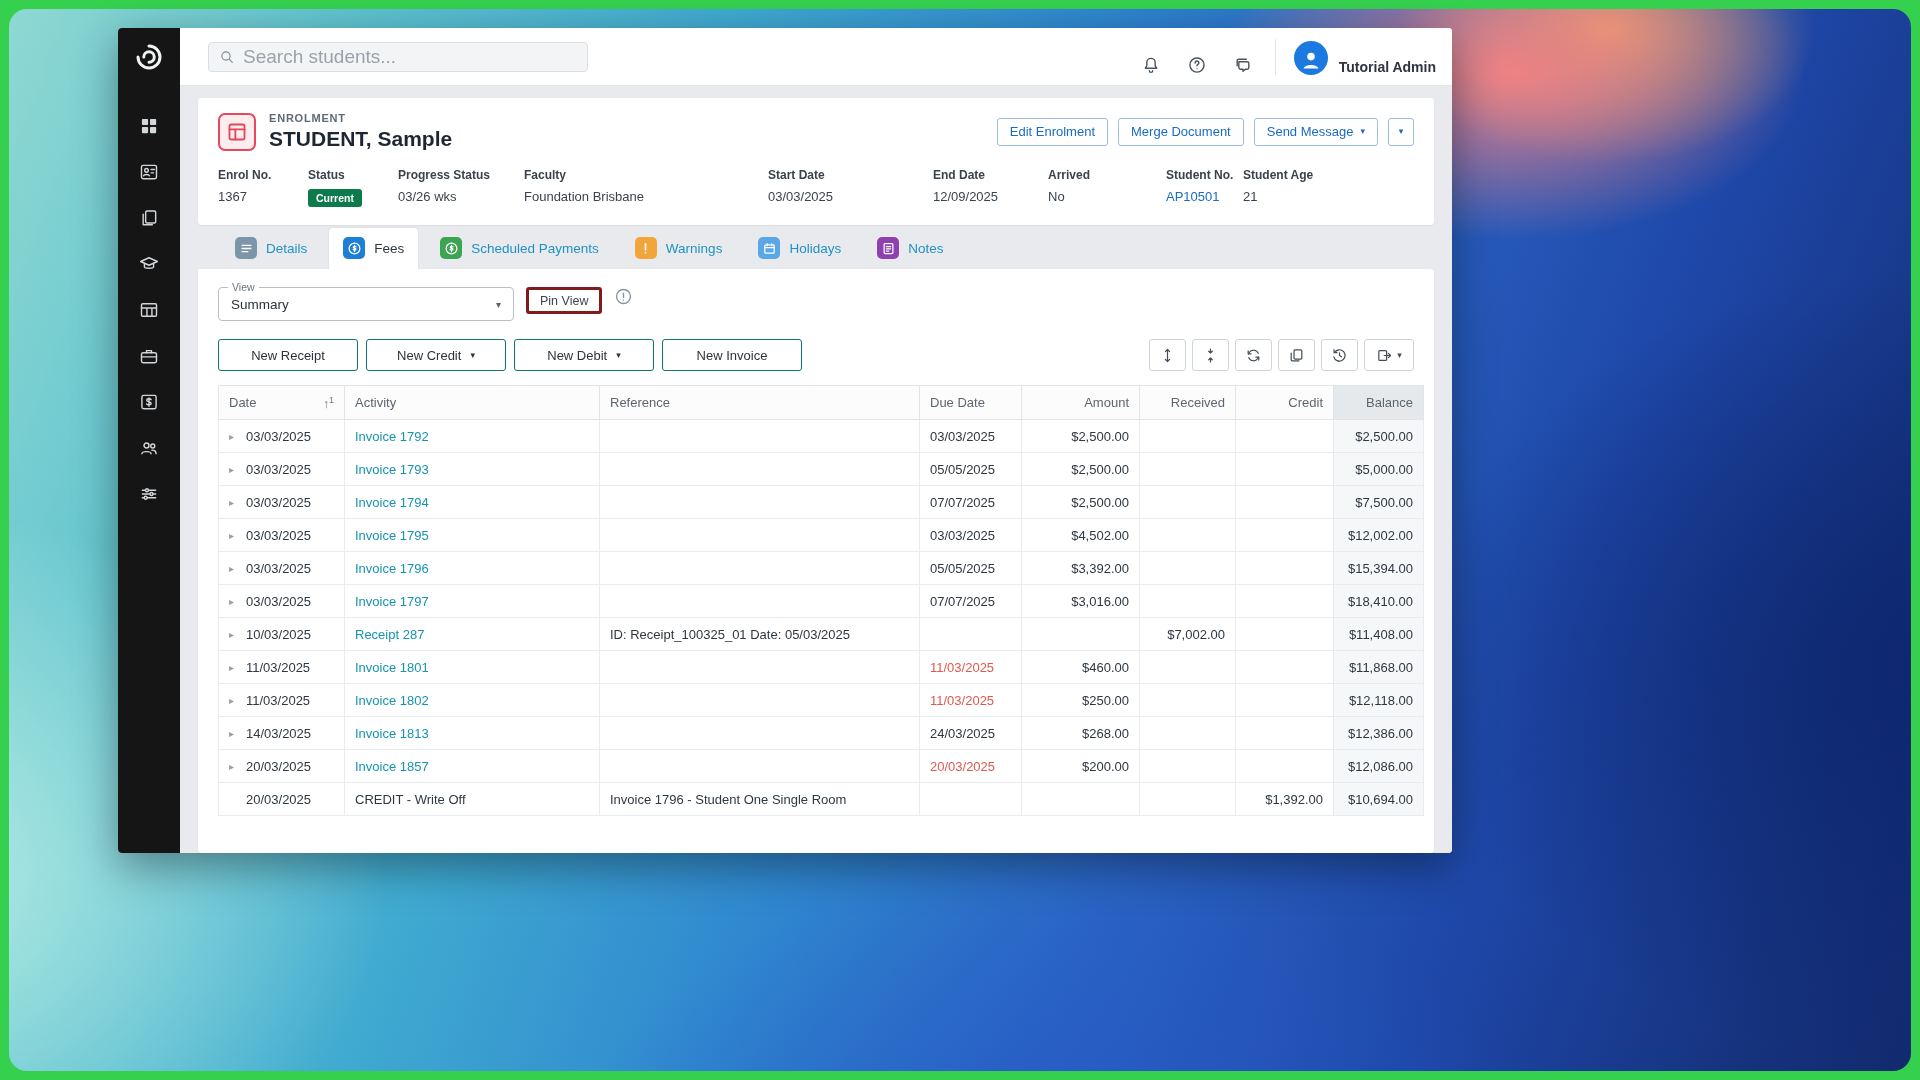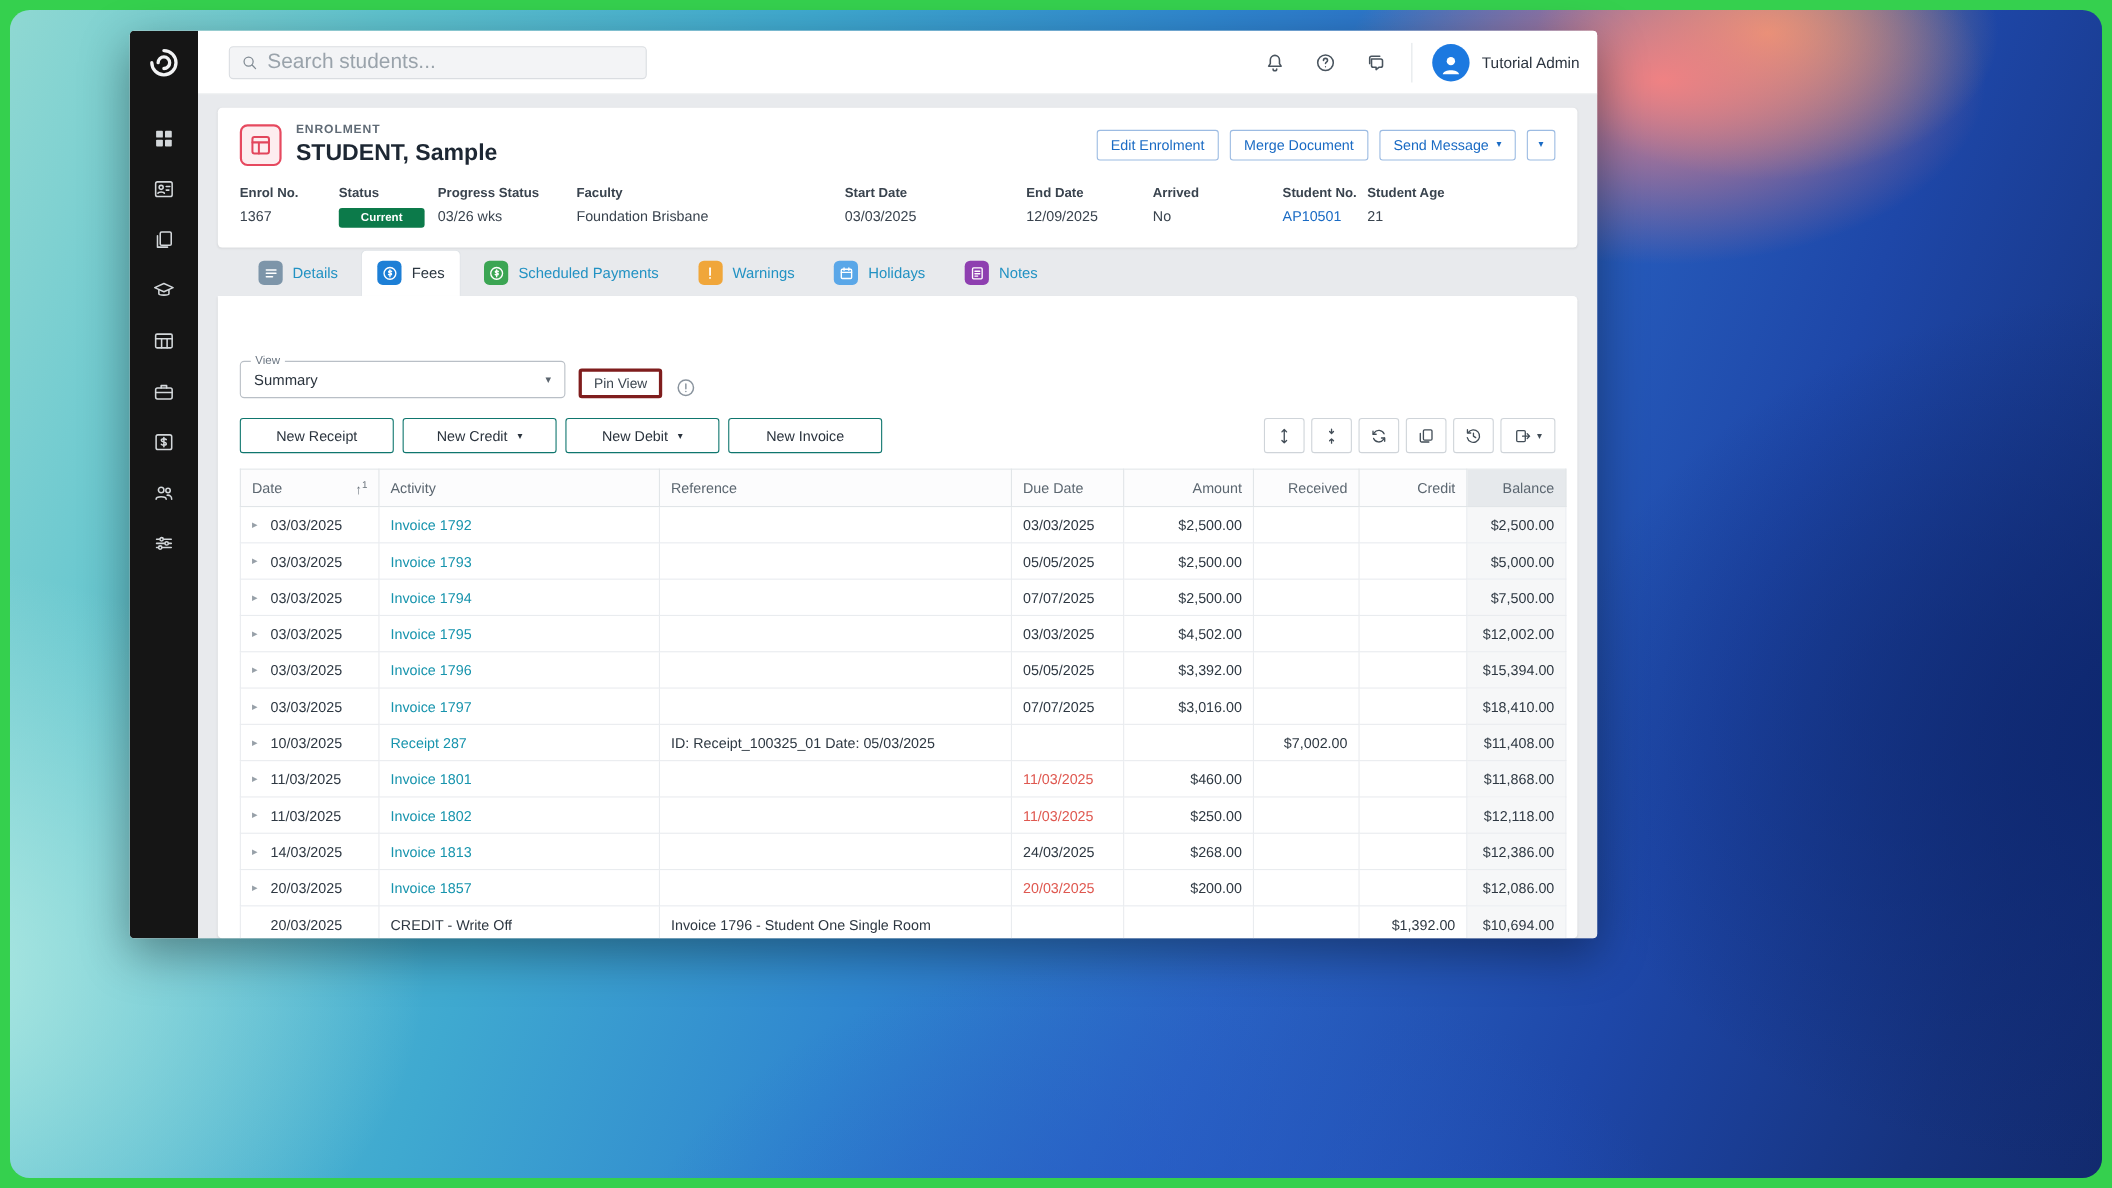--- a/index.html
+++ b/index.html
@@ -39,7 +39,7 @@
   .search-box input { flex: 1; border: none; outline: none; background: transparent; font-size: 19px; color: #333;
     font-family: "Liberation Sans", sans-serif; }
   .search-box input::placeholder { color: #9aa3ab; }
-  .topbar-right { margin-left: auto; display: flex; align-items: center; }
+  .topbar-right { margin-left: auto; display: flex; align-items: flex-end; font-weight: bold; }
   .top-icons { display: flex; align-items: center; gap: 26px; }
   .top-ico { color: #49545e; cursor: pointer; display: inline-flex; }
   .top-ico svg { width: 20px; height: 20px; }

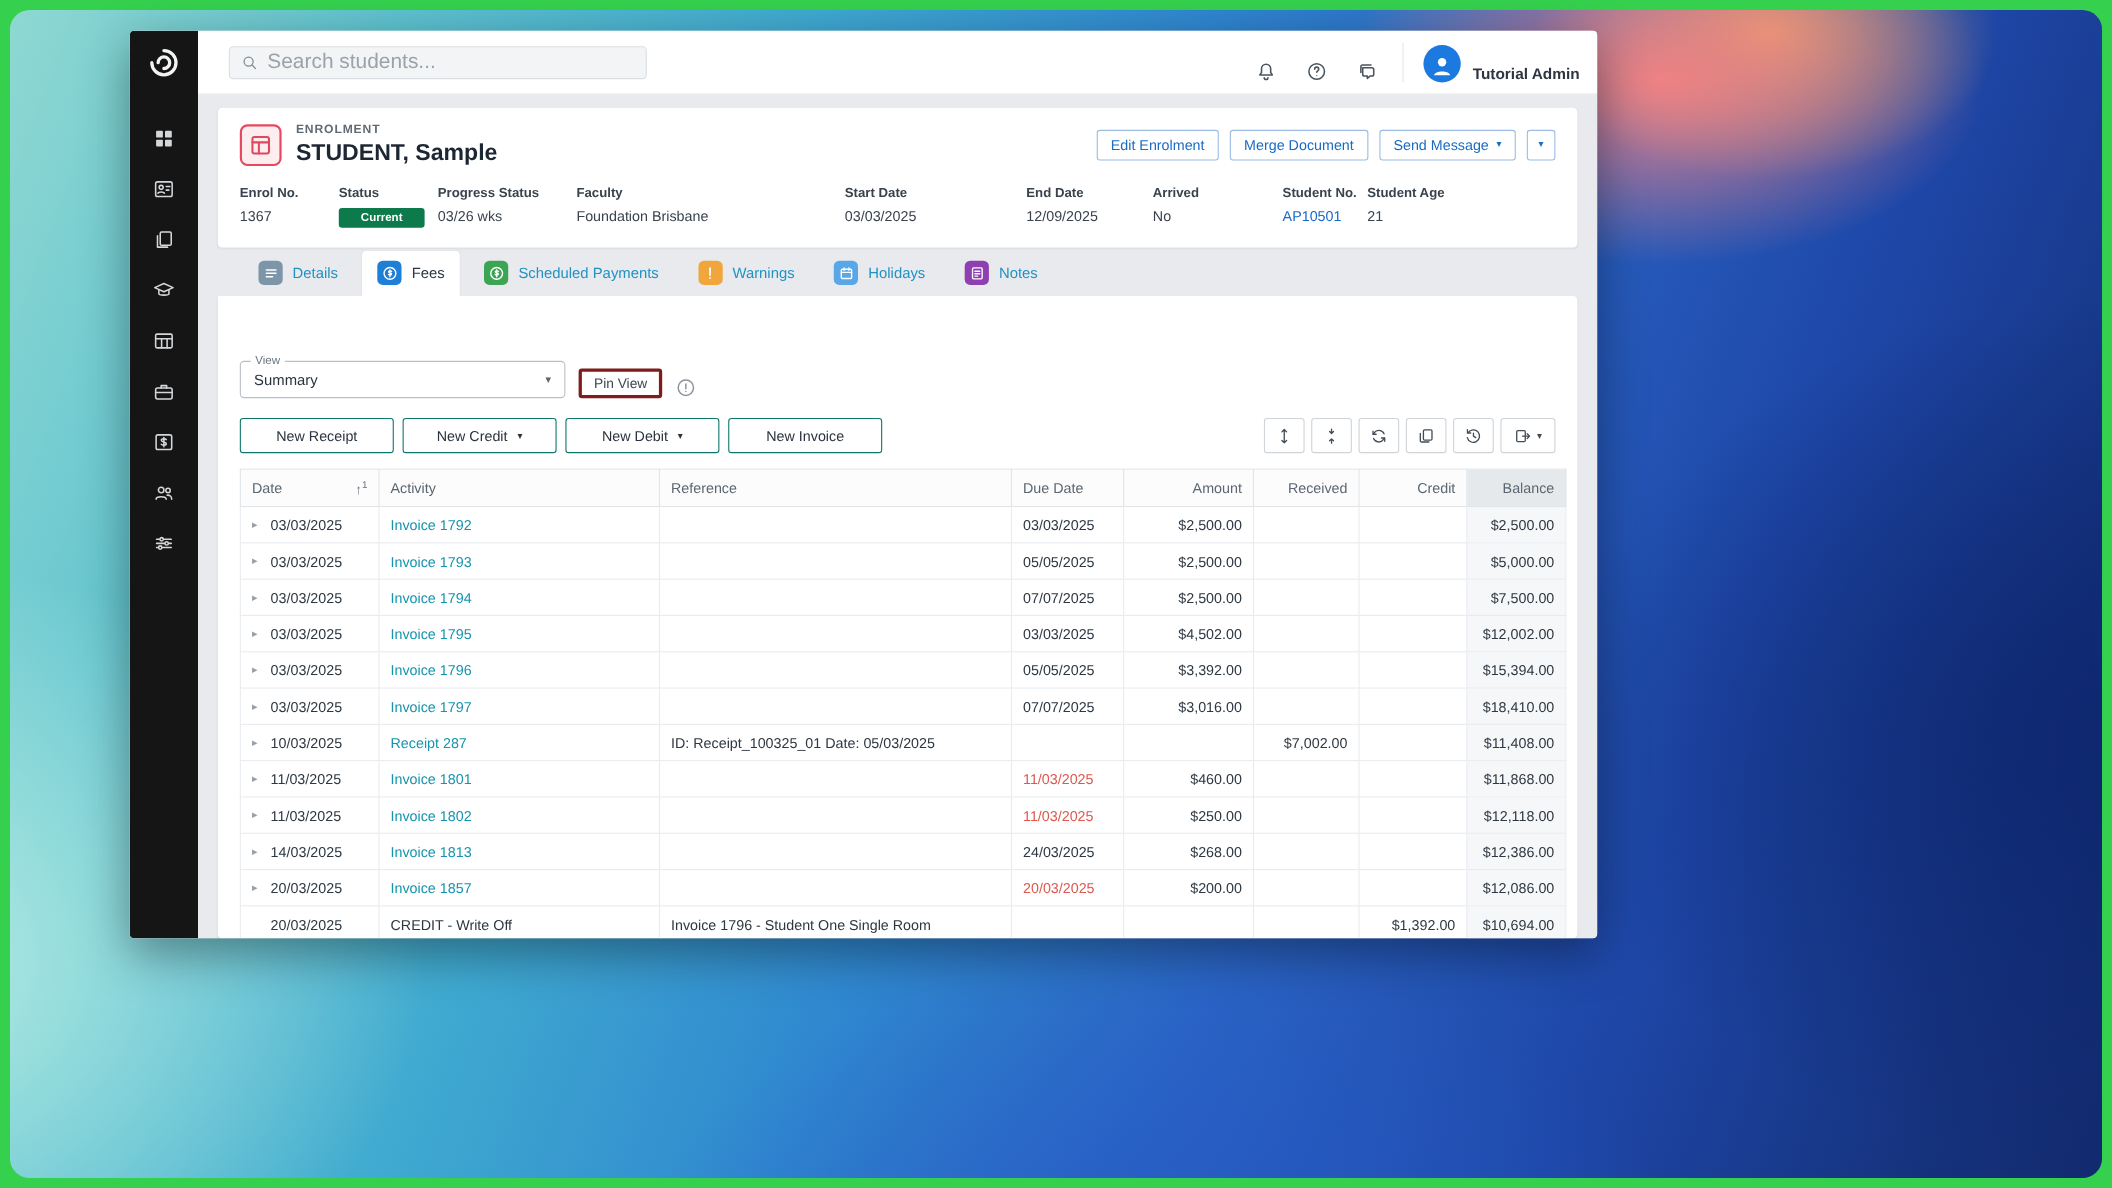--- a/index.html
+++ b/index.html
@@ -78,7 +78,7 @@
   .info-item:nth-child(8) { width: 77px; }
   .info-item:nth-child(9) { width: 109px; }
   .badge { display: inline-block; background: #0c7a4a; color: #fff; font-size: 10.5px; font-weight: bold;
-    padding: 3px 20px; border-radius: 3px; }
+    padding: 3px 8px; border-radius: 3px; }
   .blue-link { color: #1a6bc4; cursor: pointer; }
 
   

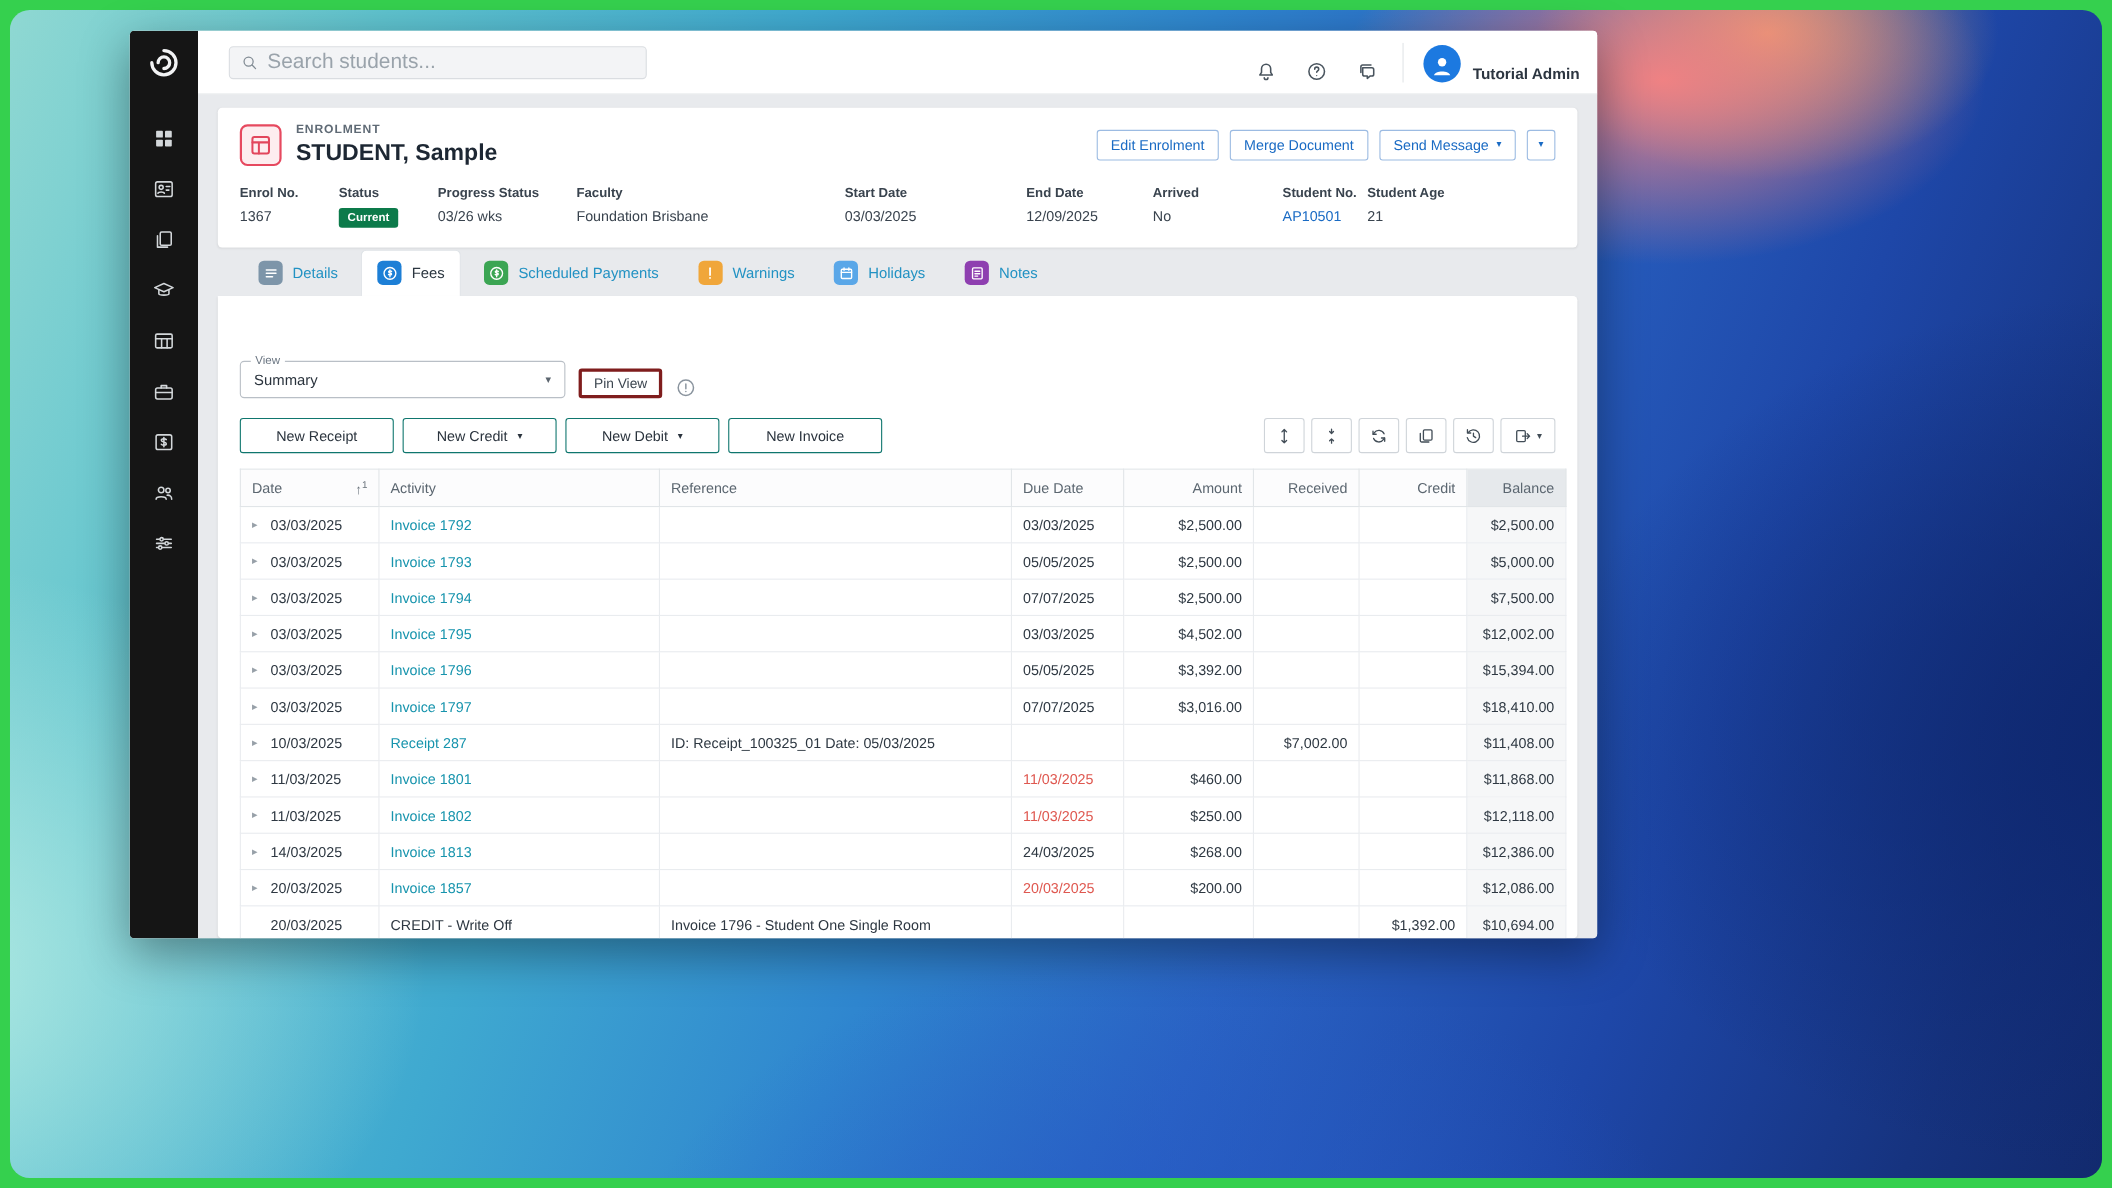--- a/index.html
+++ b/index.html
@@ -93,7 +93,7 @@
   
   .panel { flex: 1; min-height: 0; background: #fff; border-radius: 0 4px 4px 4px; padding: 18px 20px 0;
     box-shadow: 0 1px 2px rgba(0,0,0,.06); overflow: hidden; }
-  .view-row { display: flex; align-items: flex-end; gap: 12px; margin-bottom: 18px; margin-top: 41px; }
+  .view-row { display: flex; align-items: flex-start; gap: 12px; margin-bottom: 18px; }
   .select { width: 296px; height: 34px; border: 1px solid #b9bfc6; border-radius: 4px; position: relative;
     display: flex; align-items: center; padding: 0 12px; font-size: 13.5px; color: #2a333d; cursor: pointer; }
   .float-label { position: absolute; top: -7px; left: 9px; background: #fff; padding: 0 4px; font-size: 10.5px; color: #6b7682; }

